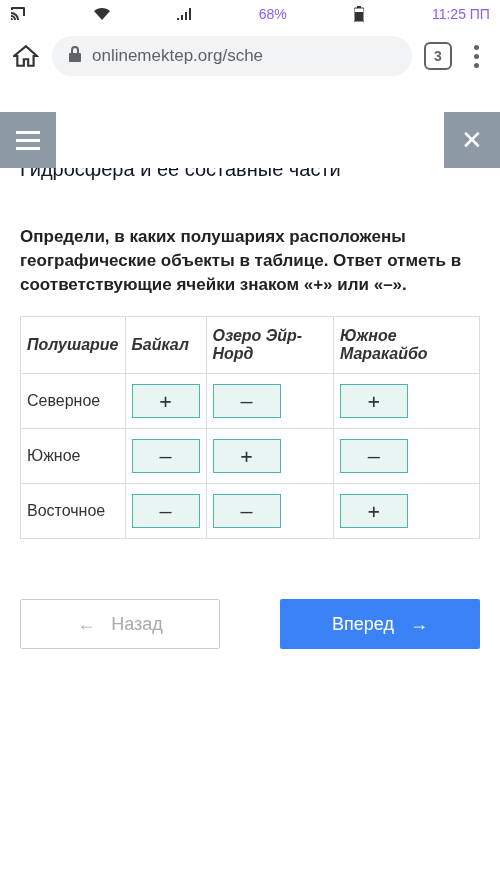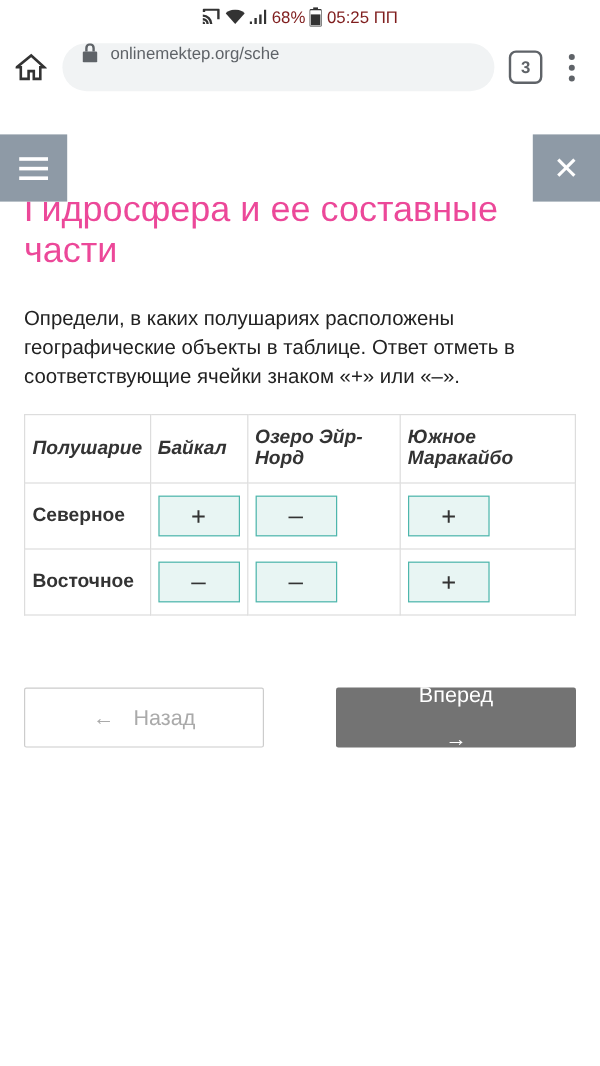--- a/index.html
+++ b/index.html
@@ -5,7 +5,7 @@
   * { box-sizing: border-box; margin: 0; padding: 0; }
   html, body { width: 500px; height: 888px; font-family: Arial, sans-serif; background: #fff; overflow: hidden; }
   
-  .status-bar { height: 28px; background: #fff; display: flex; justify-content: center; align-items: center; padding: 0 10px; font-size: 14px; color: #7f1d1d; gap: 4px; }
+  .status-bar { height: 28px; background: #fff; display: flex; justify-content: space-between; align-items: center; padding: 0 10px; font-size: 14px; color: #8b5cf6; gap: 4px; }
   .status-bar .icon { display: inline-flex; align-items: center; }
   
   .browser-bar { height: 56px; display: flex; align-items: center; padding: 0 12px; gap: 12px; background: #fff; }

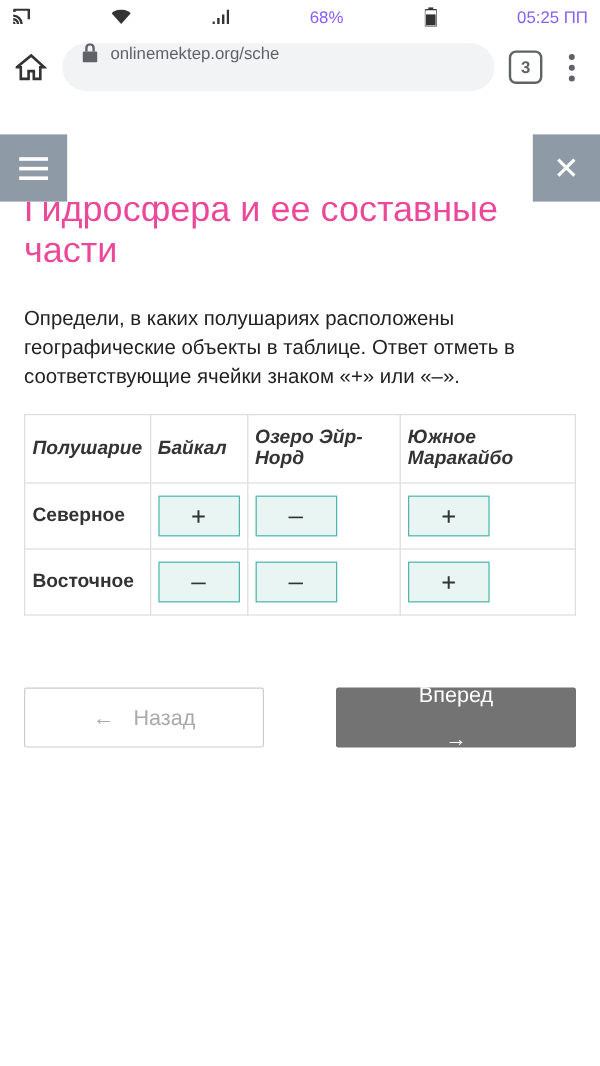--- a/index.html
+++ b/index.html
@@ -68,7 +68,7 @@
         <rect x="1" y="6" width="8" height="9" fill="#333"></rect>
       </svg>
   </span>
-  <span>05:25 ПП</span>
+  <span>11:25 ПП</span>
 </div>
 
 <div class="browser-bar">

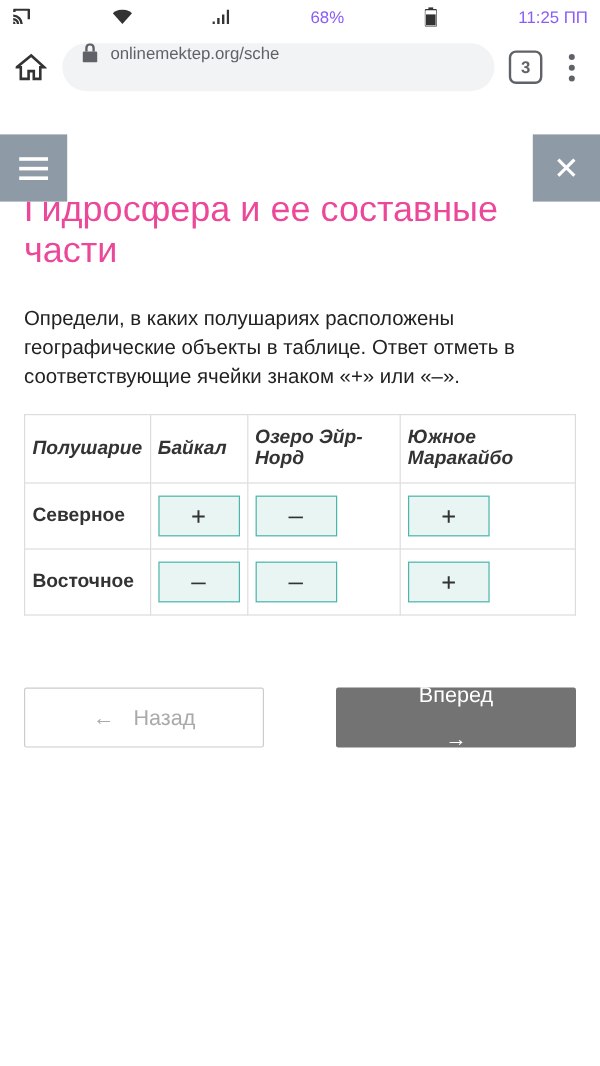--- a/index.html
+++ b/index.html
@@ -10,7 +10,7 @@
   
   .browser-bar { height: 56px; display: flex; align-items: center; padding: 0 12px; gap: 12px; background: #fff; }
   .home-btn { width: 28px; height: 28px; display: flex; align-items: center; justify-content: center; }
-  .url-bar { flex: 1; height: 40px; background: #f1f3f4; border-radius: 20px; display: flex; align-items: flex-start; padding: 0 16px; gap: 10px; color: #5f6368; font-size: 14px; }
+  .url-bar { flex: 1; height: 40px; background: #f1f3f4; border-radius: 20px; display: flex; align-items: center; padding: 0 16px; gap: 10px; color: #5f6368; font-size: 17px; }
   .url-text { overflow: hidden; white-space: nowrap; }
   .tabs-btn { width: 28px; height: 28px; border: 2px solid #5f6368; border-radius: 6px; display: flex; align-items: center; justify-content: center; font-size: 14px; font-weight: bold; color: #5f6368; }
   .more-btn { width: 24px; display: flex; flex-direction: column; align-items: center; gap: 4px; }

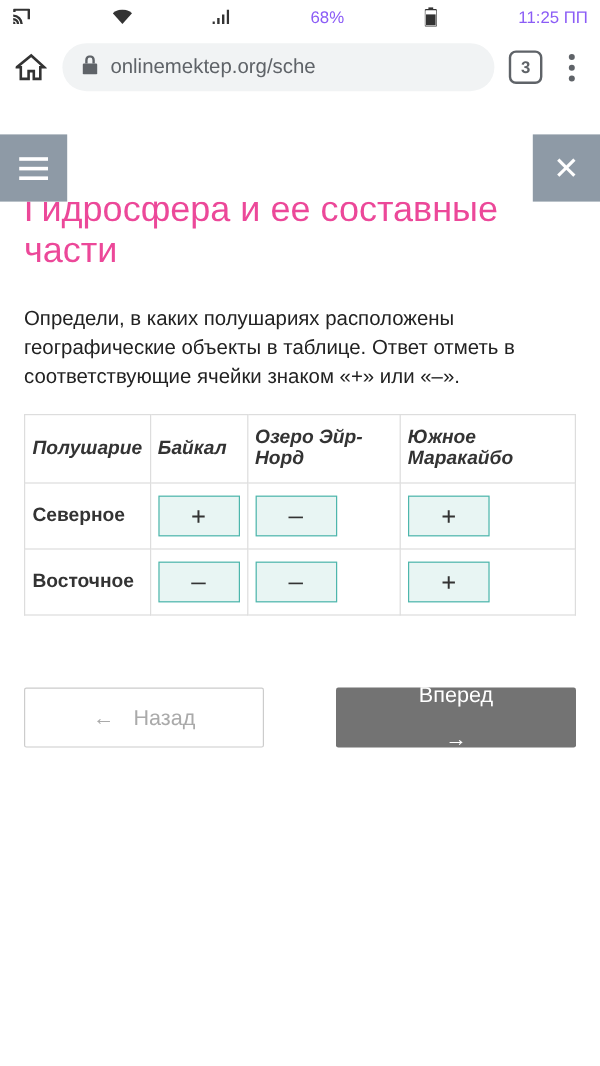--- a/index.html
+++ b/index.html
@@ -24,7 +24,7 @@
   .hamburger span { width: 24px; height: 3px; background: #fff; }
   
   .content { padding: 0 20px; }
-  .page-title { font-size: 30px; font-weight: 400; color: #ec4899; margin-top: -10px; margin-bottom: 28px; }
+  .page-title { font-size: 20px; font-weight: 400; color: #0f172a; margin-top: -10px; margin-bottom: 44px; }
   .instruction { font-size: 17px; font-weight: normal; color: #222; line-height: 1.4; margin-bottom: 20px; }
   
   table { width: 100%; border-collapse: collapse; }

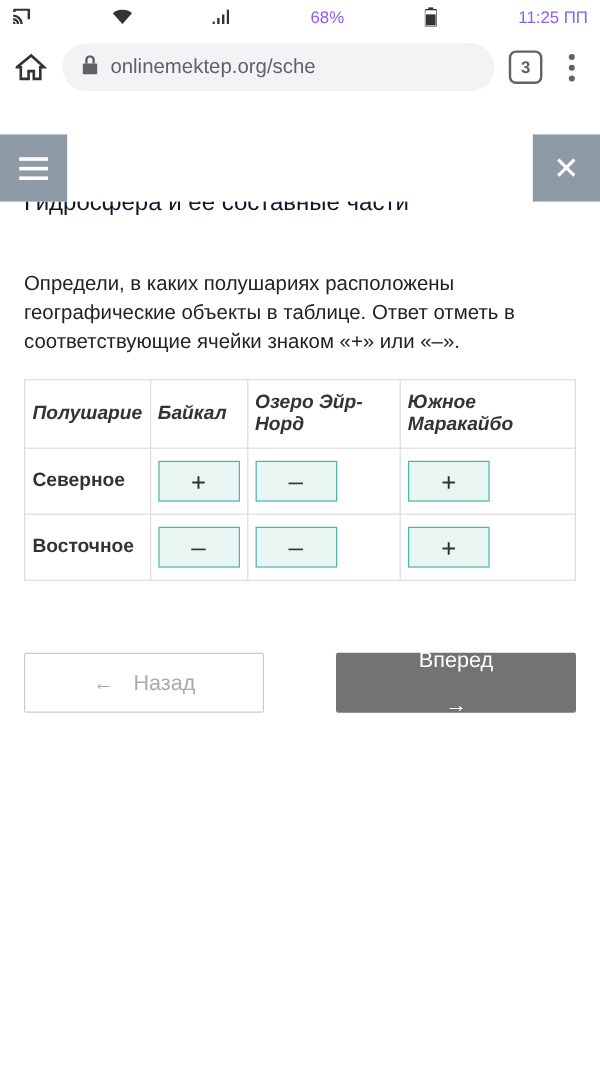--- a/index.html
+++ b/index.html
@@ -25,7 +25,7 @@
   
   .content { padding: 0 20px; }
   .page-title { font-size: 20px; font-weight: 400; color: #0f172a; margin-top: -10px; margin-bottom: 44px; }
-  .instruction { font-size: 17px; font-weight: normal; color: #222; line-height: 1.4; margin-bottom: 20px; }
+  .instruction { font-size: 17px; font-weight: bold; color: #222; line-height: 1.4; margin-bottom: 20px; }
   
   table { width: 100%; border-collapse: collapse; }
   th, td { border: 1px solid #ddd; padding: 10px 6px; text-align: left; vertical-align: middle; }

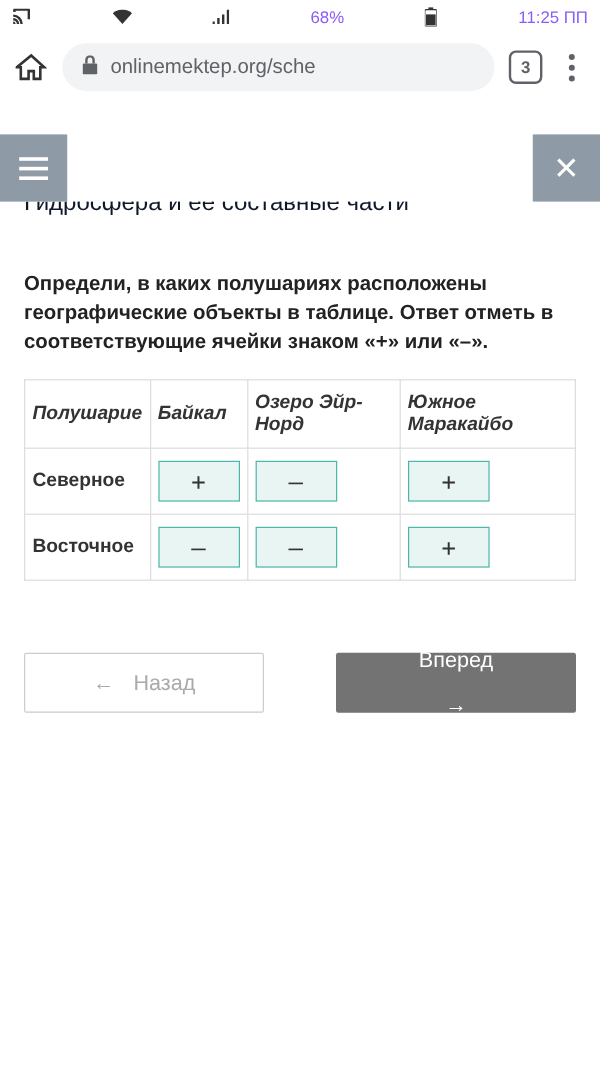--- a/index.html
+++ b/index.html
@@ -31,7 +31,7 @@
   th, td { border: 1px solid #ddd; padding: 10px 6px; text-align: left; vertical-align: middle; }
   th { font-size: 16px; font-weight: bold; font-style: italic; color: #333; }
   td { font-size: 16px; color: #333; }
-  td:first-child { font-weight: bold; }
+  td:first-child { font-weight: normal; }
   
   .answer-box { width: 68px; height: 34px; border: 1px solid #4db6ac; background: #e8f5f3; display: flex; align-items: center; justify-content: center; font-size: 20px; color: #333; font-family: monospace; }
   

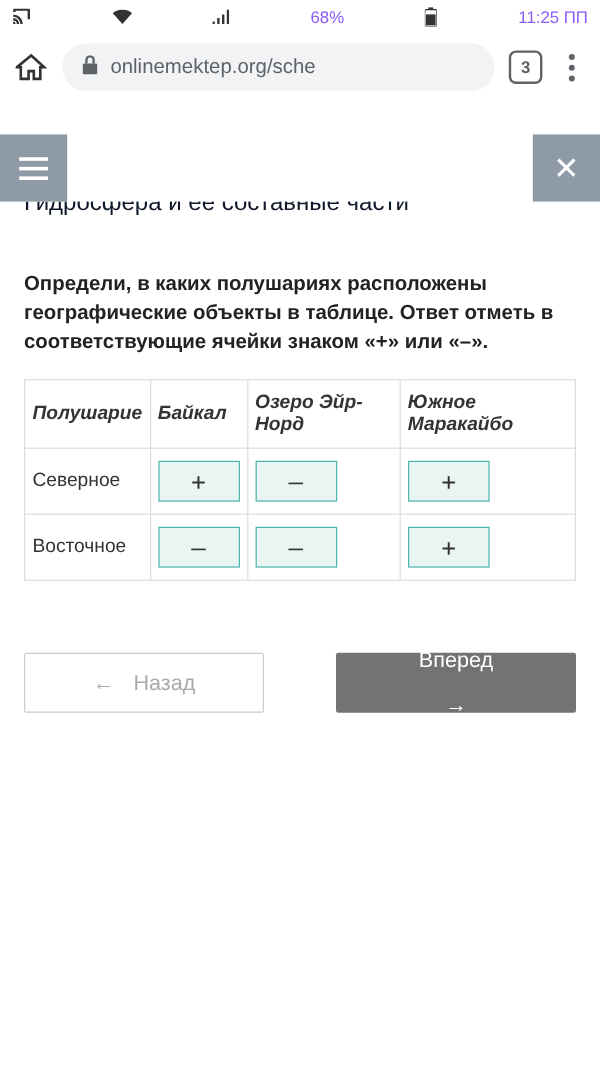--- a/index.html
+++ b/index.html
@@ -136,6 +136,18 @@
           </td>
         </tr>
         <tr>
+          <td>Южное</td>
+          <td>
+            <div class="answer-box">–</div>
+          </td>
+          <td>
+            <div class="answer-box">+</div>
+          </td>
+          <td>
+            <div class="answer-box">–</div>
+          </td>
+        </tr>
+        <tr>
           <td>Восточное</td>
           <td>
             <div class="answer-box">–</div>

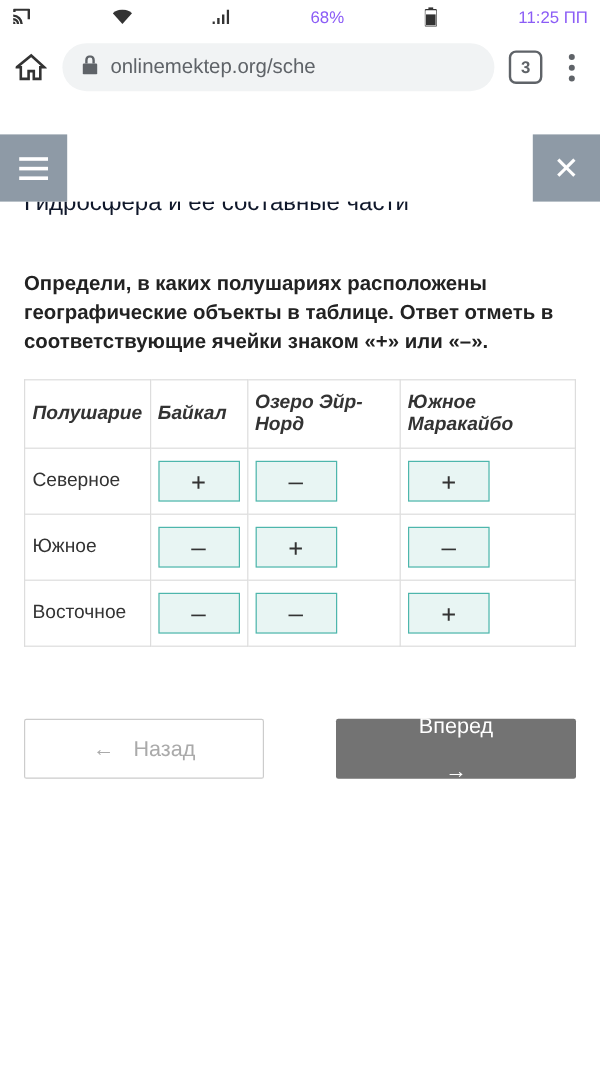--- a/index.html
+++ b/index.html
@@ -38,7 +38,7 @@
   .nav-buttons { display: flex; justify-content: space-between; padding: 0 20px; margin-top: 60px; }
   .nav-btn { width: 200px; height: 50px; display: flex; align-items: center; justify-content: center; gap: 16px; font-size: 18px; border-radius: 2px; }
   .back-btn { border: 1px solid #ccc; background: #fff; color: #aaa; }
-  .forward-btn { background: #737373; color: #fff; border: none; flex-direction: column; }
+  .forward-btn { background: #3b82f6; color: #fff; border: none; }
   .arrow { font-weight: bold; }
 </style>
 </head>

